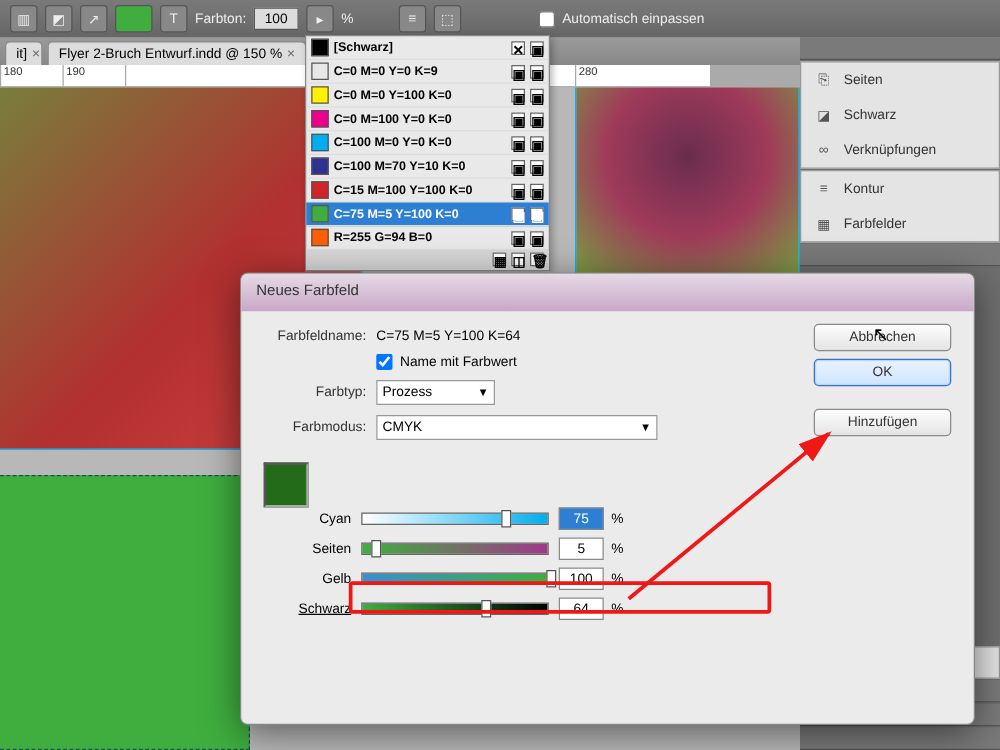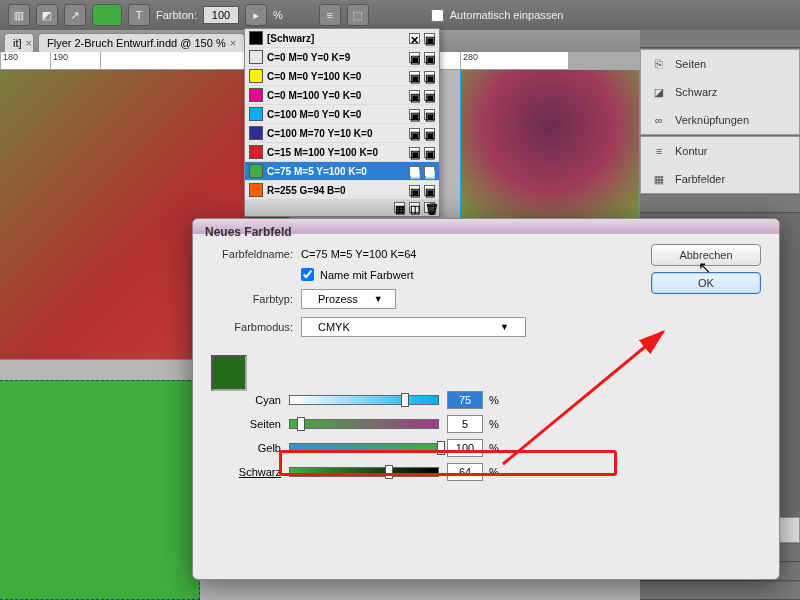--- a/index.html
+++ b/index.html
@@ -46,7 +46,7 @@
 
   
   .dialog { position:absolute; left:192px; top:218px; width:588px; height:362px; background:#ebebeb; border:1px solid #888; border-radius:6px; box-shadow:0 6px 30px rgba(0,0,0,.5); z-index:10;}
-  .dlg-title { height:15px; background:linear-gradient(#e6dae6,#c8a8c8); border-radius:6px 6px 0 0; padding:6px 12px; color:#333; font-size:12px;font-weight:bold;}
+  .dlg-title { height:30px; background:linear-gradient(#e6dae6,#c8a8c8); border-radius:6px 6px 0 0; padding:6px 12px; color:#333; font-size:12px;}
   .dlg-body { padding:14px 18px; position:relative;}
   .row-f { display:flex; align-items:center; margin-bottom:8px; }
   .lbl-r { width:90px; text-align:right; padding-right:8px; color:#333;}

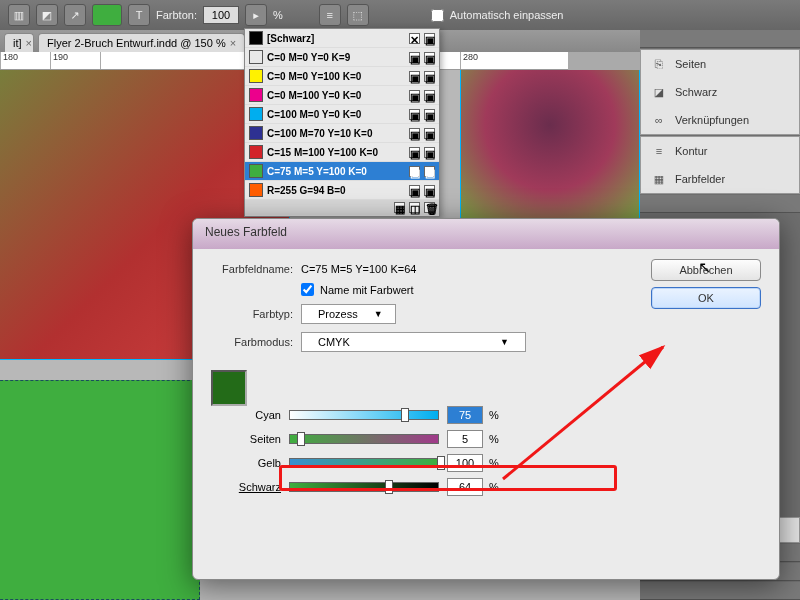--- a/index.html
+++ b/index.html
@@ -50,7 +50,7 @@
   .dlg-body { padding:14px 18px; position:relative;}
   .row-f { display:flex; align-items:center; margin-bottom:8px; }
   .lbl-r { width:90px; text-align:right; padding-right:8px; color:#333;}
-  .dlg-select { width:95px; height:20px; border:1px solid #999; background:#fff; display:flex;align-items:center;justify-content:space-between;padding:0 16px;gap:16px;}
+  .dlg-select { width:95px; height:20px; border:1px solid #999; background:#fff; display:flex;align-items:center;justify-content:space-between;padding:0 4px;gap:16px;}
   .dlg-select.wide { width:225px;}
   .arrow-d { font-size:9px;}
   .dlg-buttons { position:absolute; right:18px; top:10px; display:flex; flex-direction:column; gap:6px;}

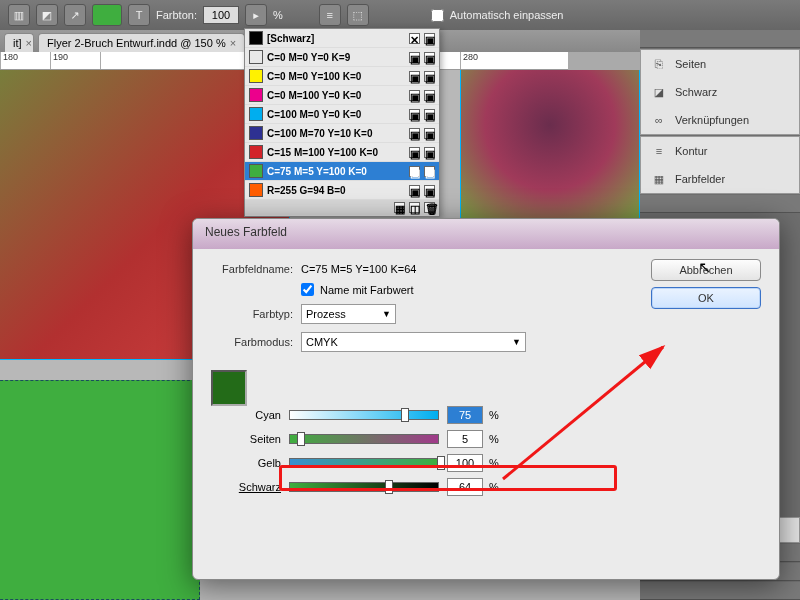--- a/index.html
+++ b/index.html
@@ -224,6 +224,7 @@
       <div class="dlg-btn">Abbrechen</div>
       <div class="dlg-btn primary">OK</div>
       <div style="height:6px"></div>
+      <div class="dlg-btn">Hinzufügen</div>
     </div>
 
     <div class="row-f">

